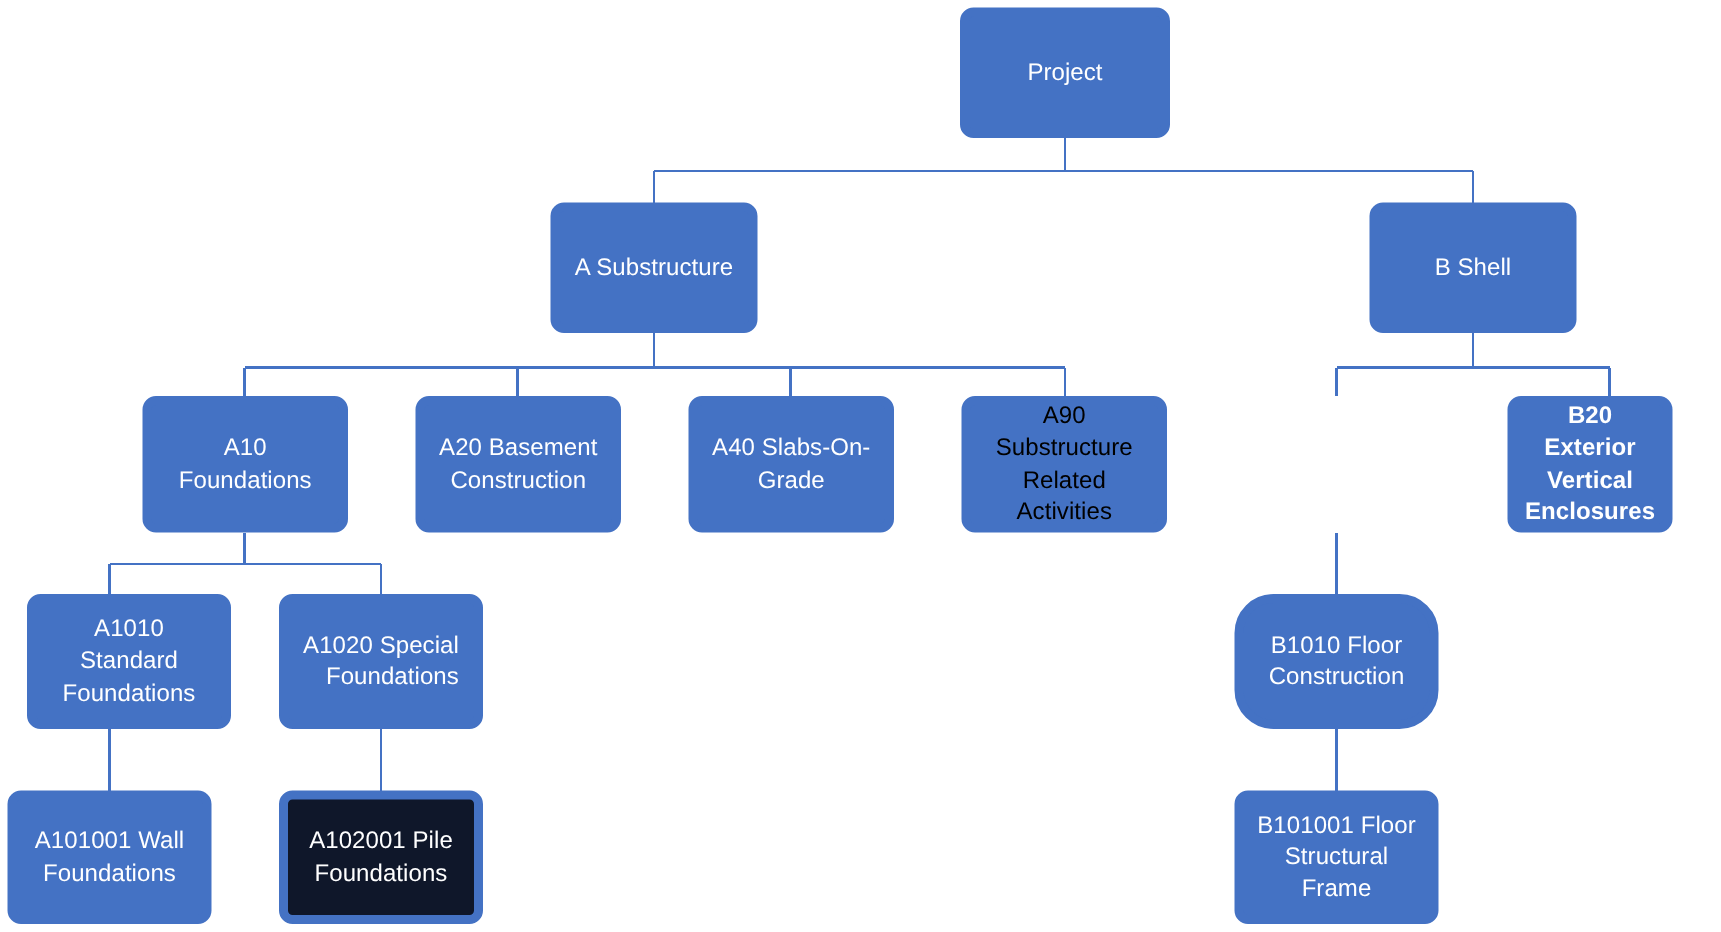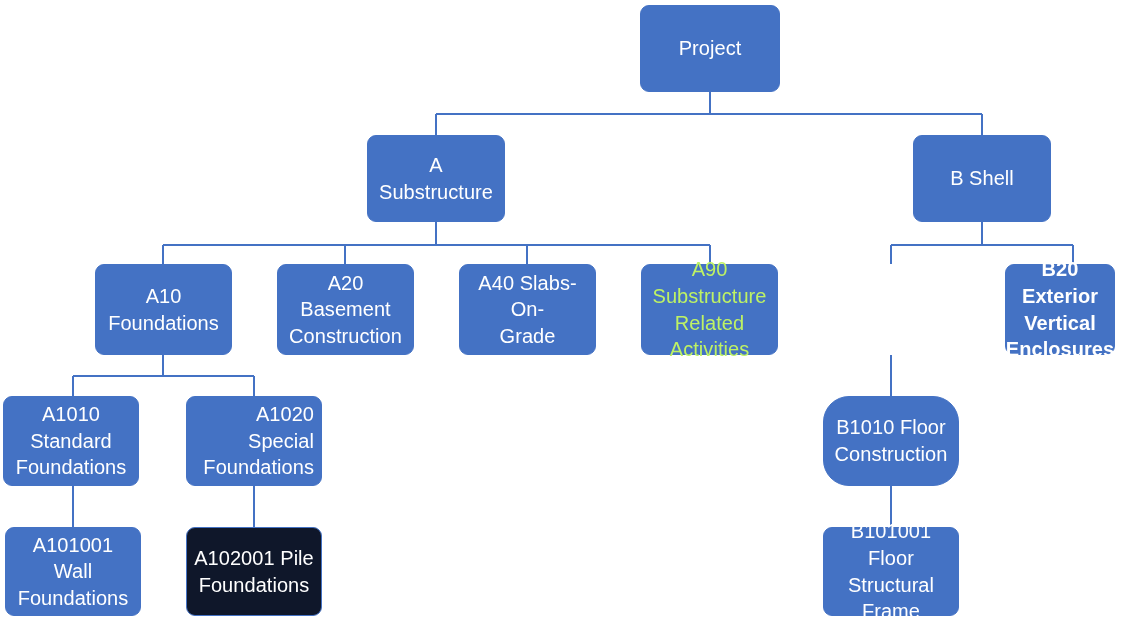--- a/index.html
+++ b/index.html
@@ -36,14 +36,14 @@
     position: absolute;
     box-sizing: border-box;
     background: #4472C4;
-    border: 1px solid #701a75;
+    border: 6px solid #701a75;
     border-radius: 9px;
     color: #ffffff;
     display: flex;
     align-items: center;
     justify-content: center;
     text-align: center;
-    font-size: 20px;
+    font-size: 16px;
     line-height: 1.33;
     padding: 4px 7px;
     white-space: pre-line;

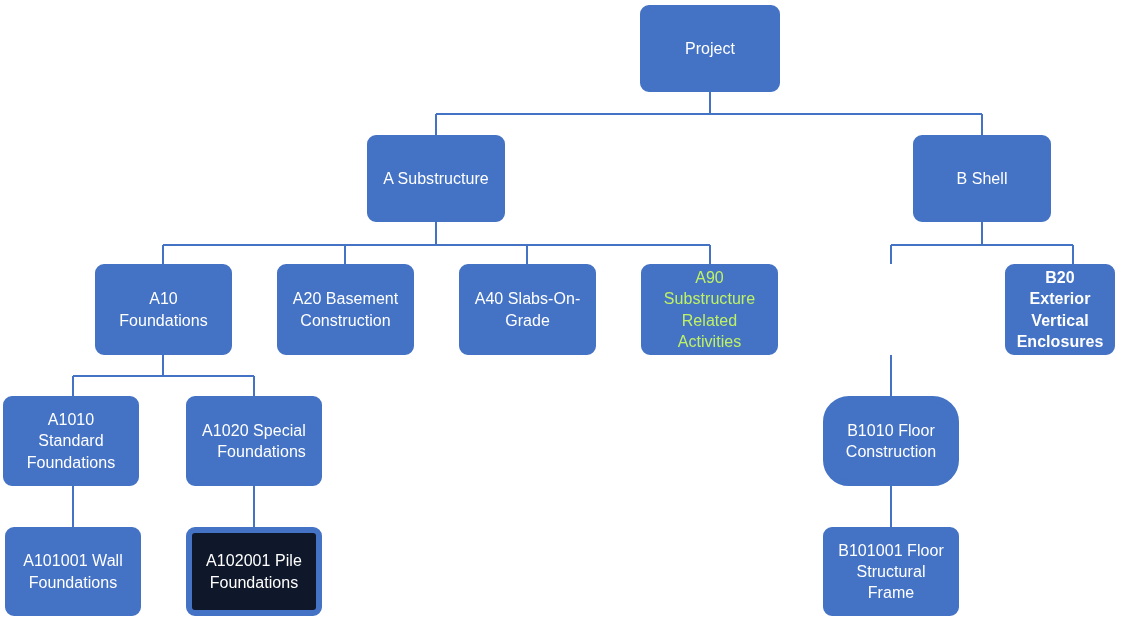--- a/index.html
+++ b/index.html
@@ -87,7 +87,7 @@
 Construction</div>
       <div class="node" style="left: 459px; top: 264px; width: 137px; height: 91px; background: rgb(68, 114, 196); border-color: rgb(68, 114, 196); color: rgb(255, 255, 255);">A40 Slabs-On-
 Grade</div>
-      <div class="node" style="left: 641px; top: 264px; width: 137px; height: 91px; background: rgb(68, 114, 196); border-color: rgb(68, 114, 196); color: #bef264;">A90 Substructure
+      <div class="node" style="left: 641px; top: 264px; width: 137px; height: 91px; background: rgb(68, 114, 196); border-color: rgb(68, 114, 196); color: #000000;">A90 Substructure
 Related Activities</div>
       <div class="node" style="left: 1005px; top: 264px; width: 110px; height: 91px; background: rgb(68, 114, 196); border-color: rgb(68, 114, 196); color: rgb(255, 255, 255); font-weight: bold;">B20 Exterior
 Vertical

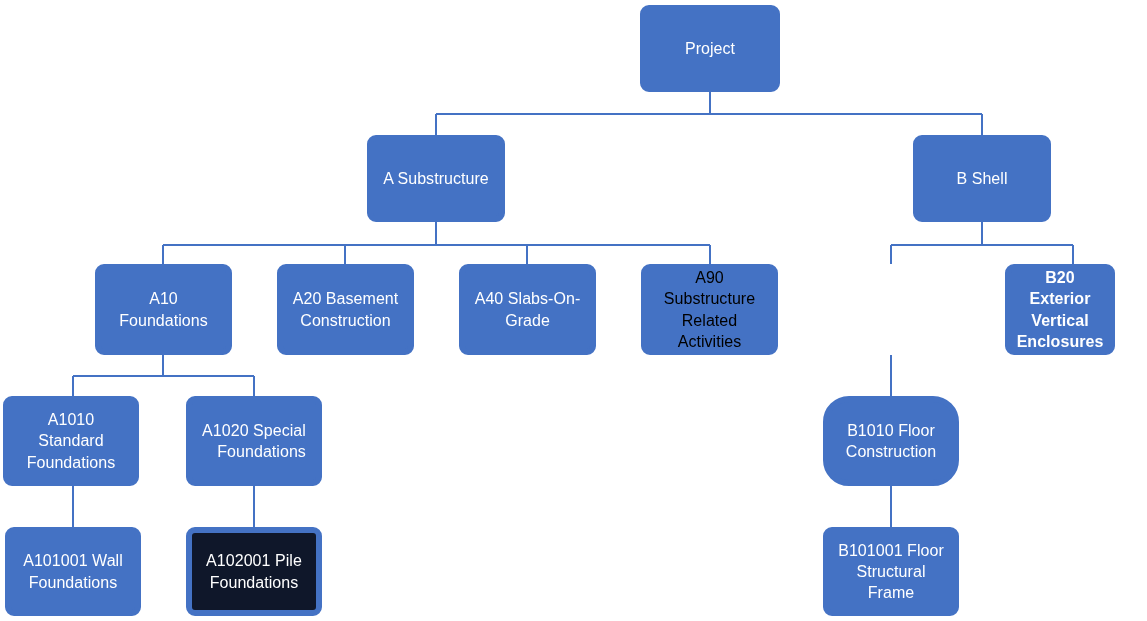--- a/index.html
+++ b/index.html
@@ -92,7 +92,7 @@
       <div class="node" style="left: 1005px; top: 264px; width: 110px; height: 91px; background: rgb(68, 114, 196); border-color: rgb(68, 114, 196); color: rgb(255, 255, 255); font-weight: bold;">B20 Exterior
 Vertical
 Enclosures</div>
-      <div class="node" style="left: 3px; top: 396px; width: 136px; height: 90px; background: rgb(68, 114, 196); border-color: rgb(68, 114, 196); color: rgb(255, 255, 255);">A1010 Standard
+      <div class="node" style="left: 18px; top: 396px; width: 136px; height: 90px; background: rgb(68, 114, 196); border-color: rgb(68, 114, 196); color: rgb(255, 255, 255);">A1010 Standard
 Foundations</div>
       <div class="node" style="left: 186px; top: 396px; width: 136px; height: 90px; background: rgb(68, 114, 196); border-color: rgb(68, 114, 196); color: rgb(255, 255, 255); text-align: right;">A1020 Special
 Foundations</div>

